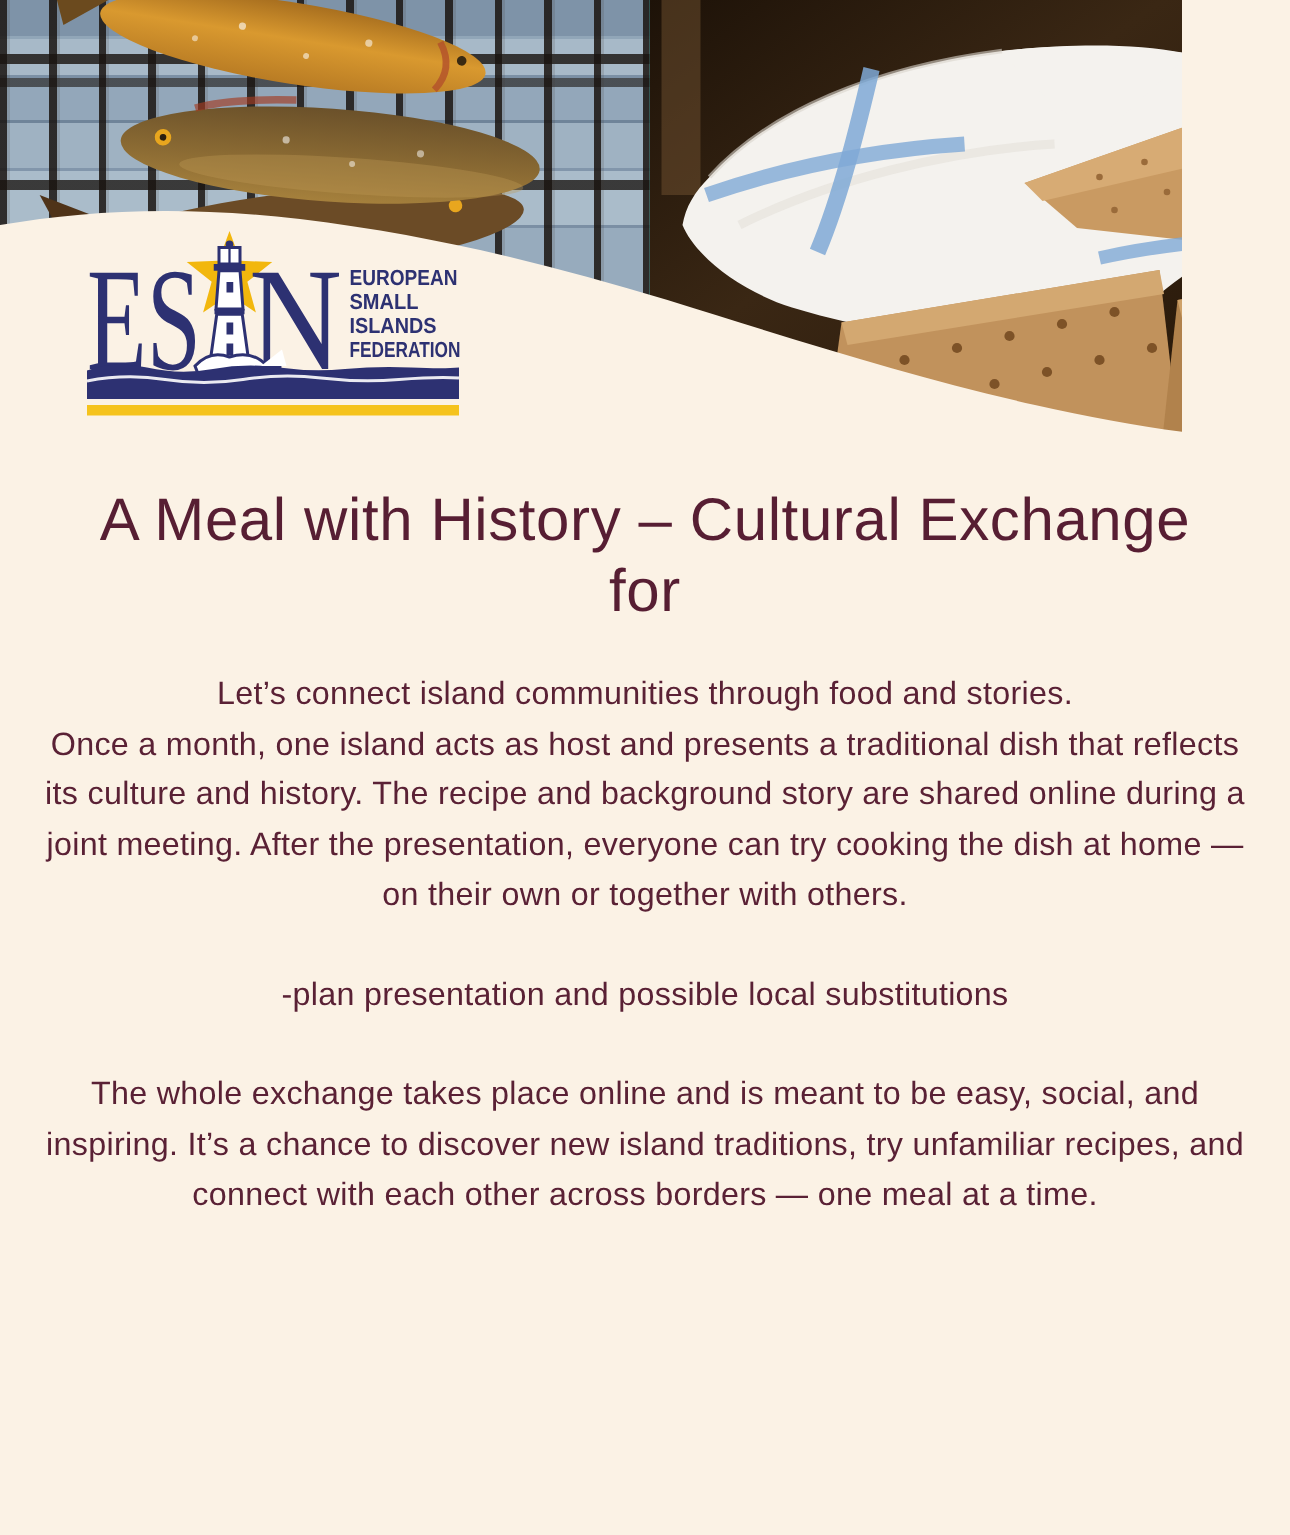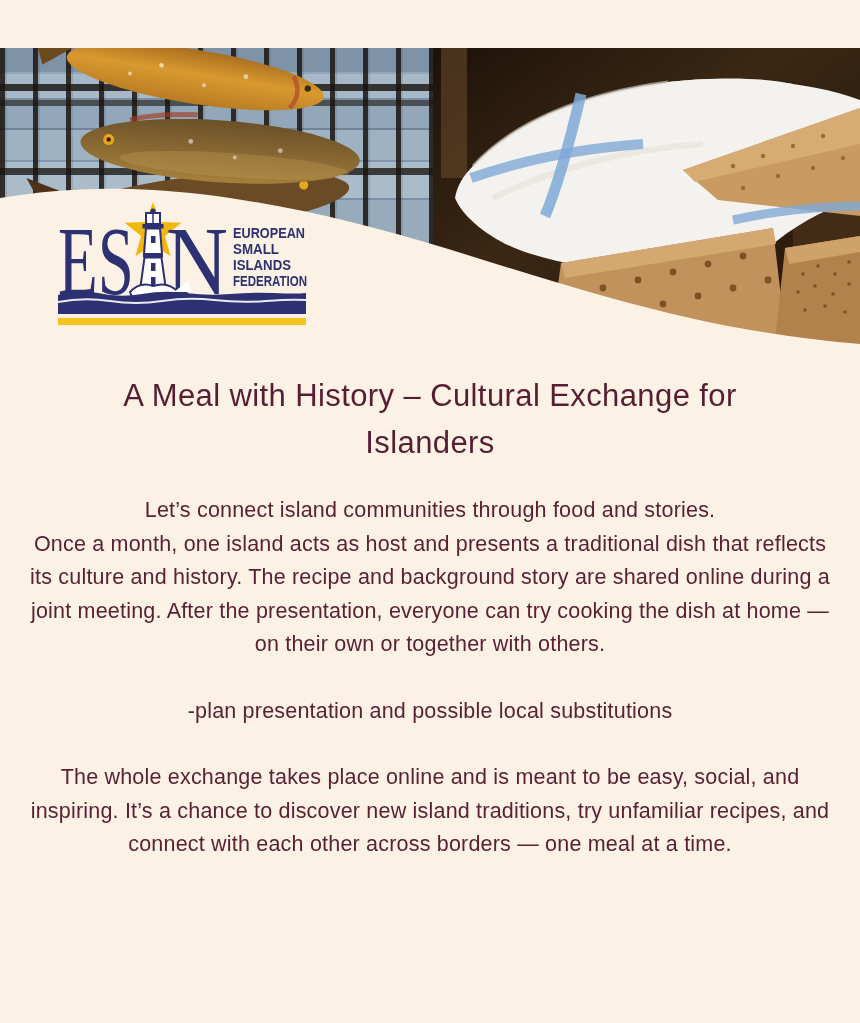--- a/index.html
+++ b/index.html
@@ -13,7 +13,7 @@
   .page{width:860px;height:1023px;position:relative;background:#fbf2e5;}
 
   
-  .hero{position:relative;width:860px;height:310px;overflow:hidden;background:#14b8a6;margin-top:48px;}
+  .hero{position:relative;width:788px;height:310px;overflow:hidden;background:#14b8a6;}
   .photo-left{
     position:absolute;left:0;top:0;width:433px;height:310px;
     background:

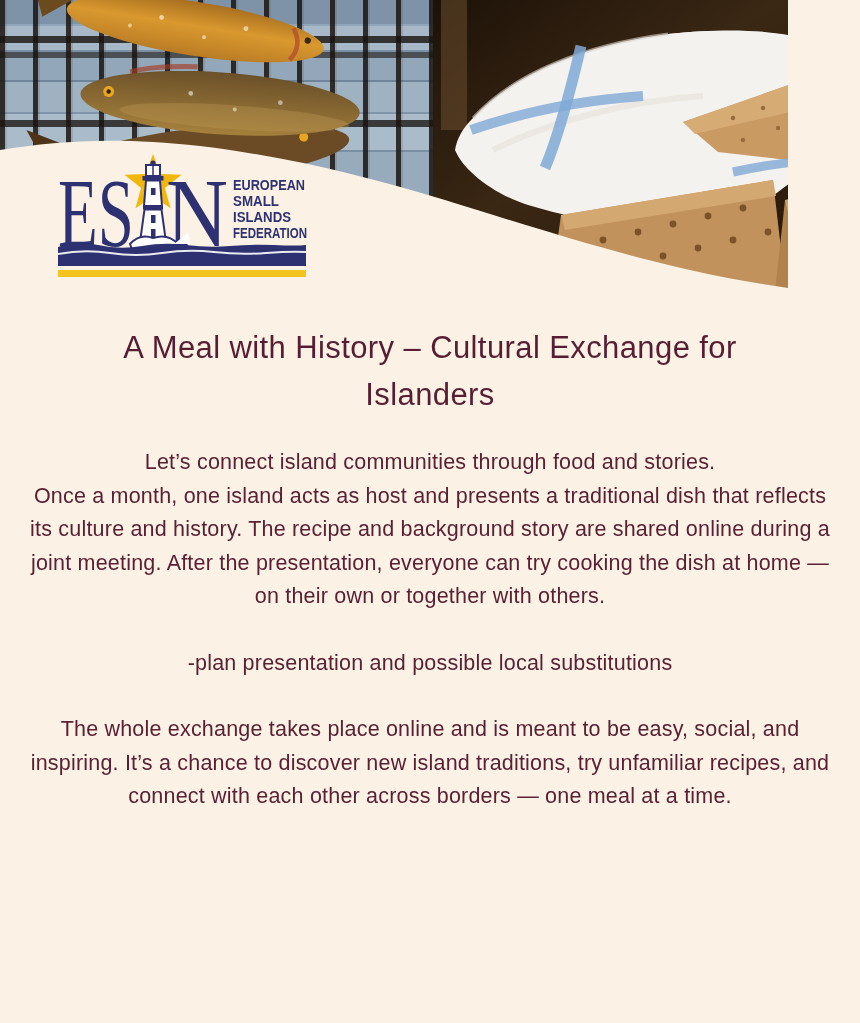--- a/index.html
+++ b/index.html
@@ -46,7 +46,7 @@
     margin:14px auto 0 auto;
     text-align:center;
     color:#571e33;
-    font-size:31px;
+    font-size:40px;
     line-height:47px;
     font-weight:400;
     letter-spacing:.4px;

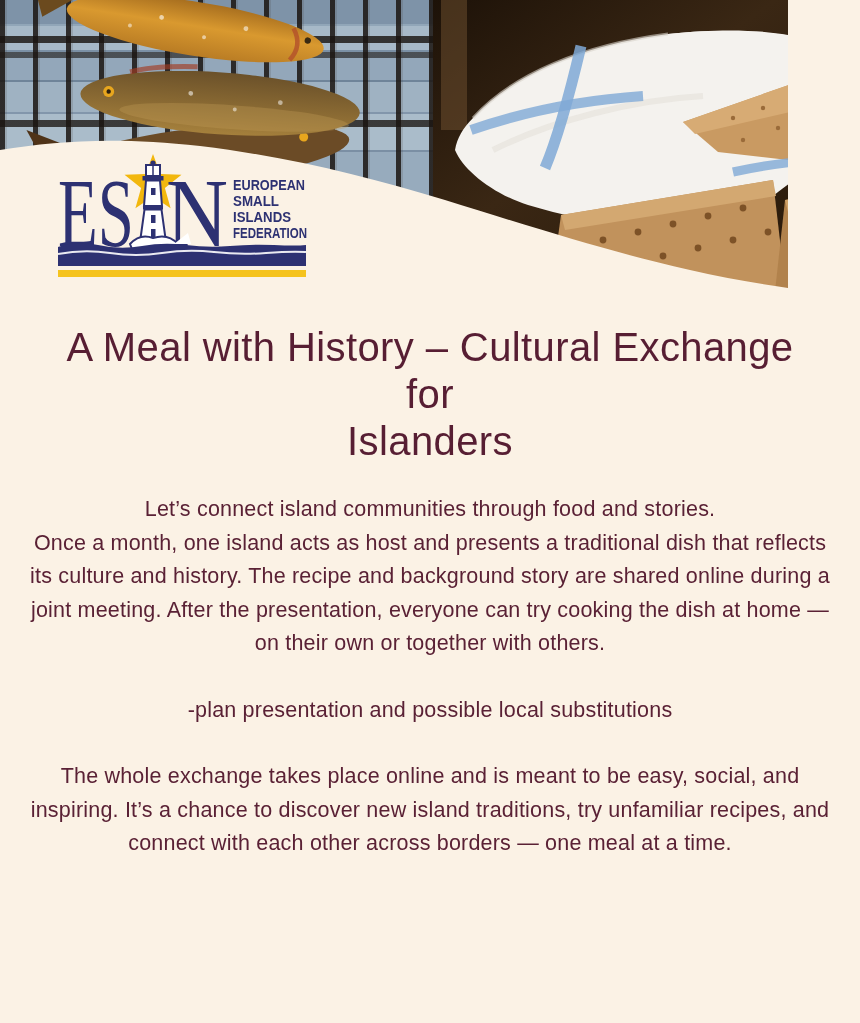--- a/index.html
+++ b/index.html
@@ -233,7 +233,6 @@
 
   <h1 class="title">
     <span>A Meal with History – Cultural Exchange for</span>
-    <span>Islanders</span>
   </h1>
 
   <div class="body-text">

